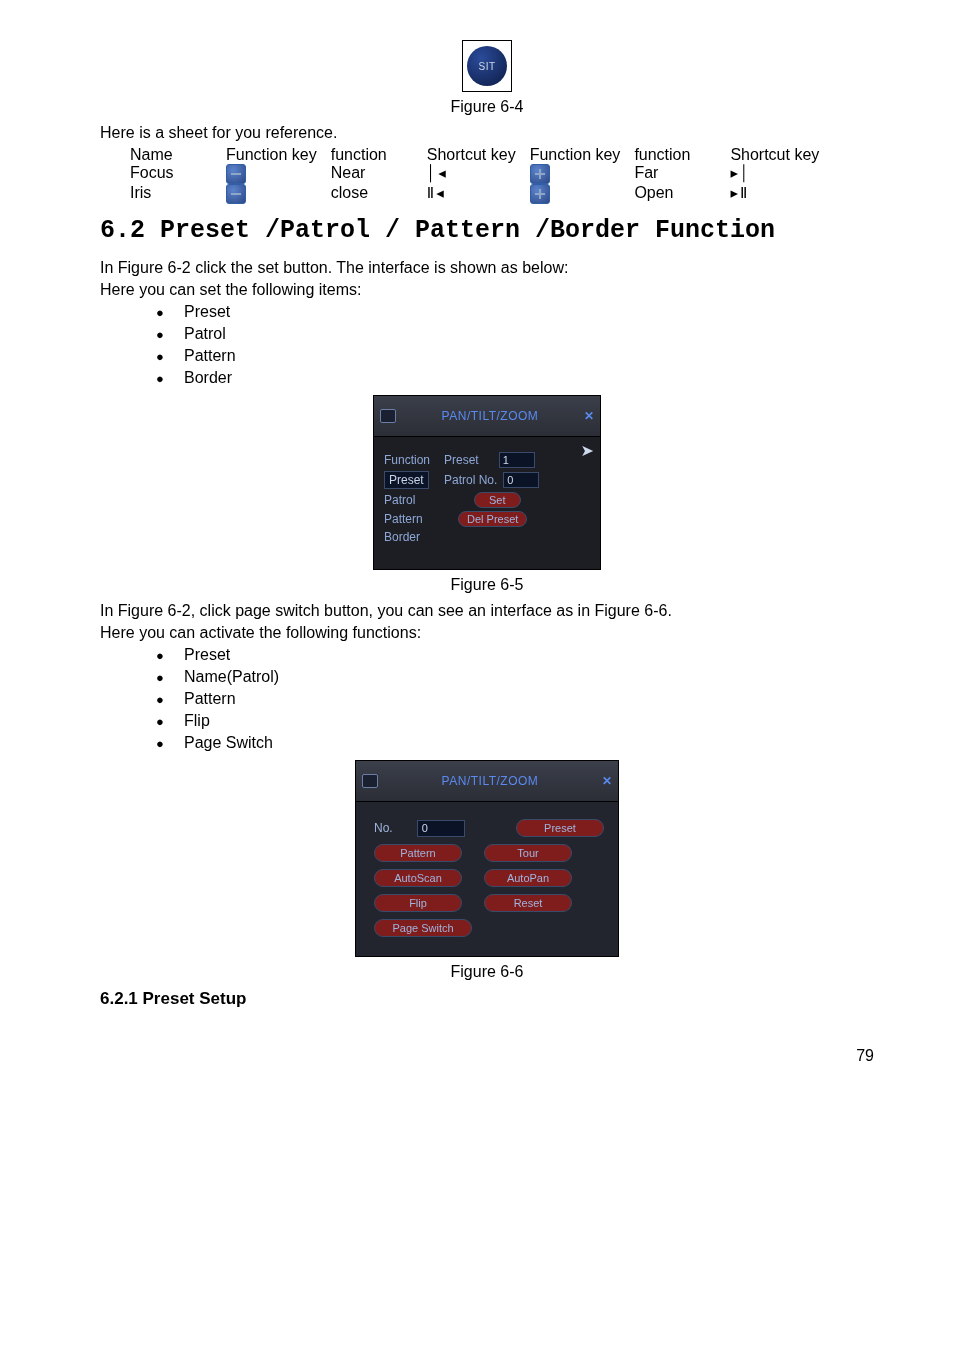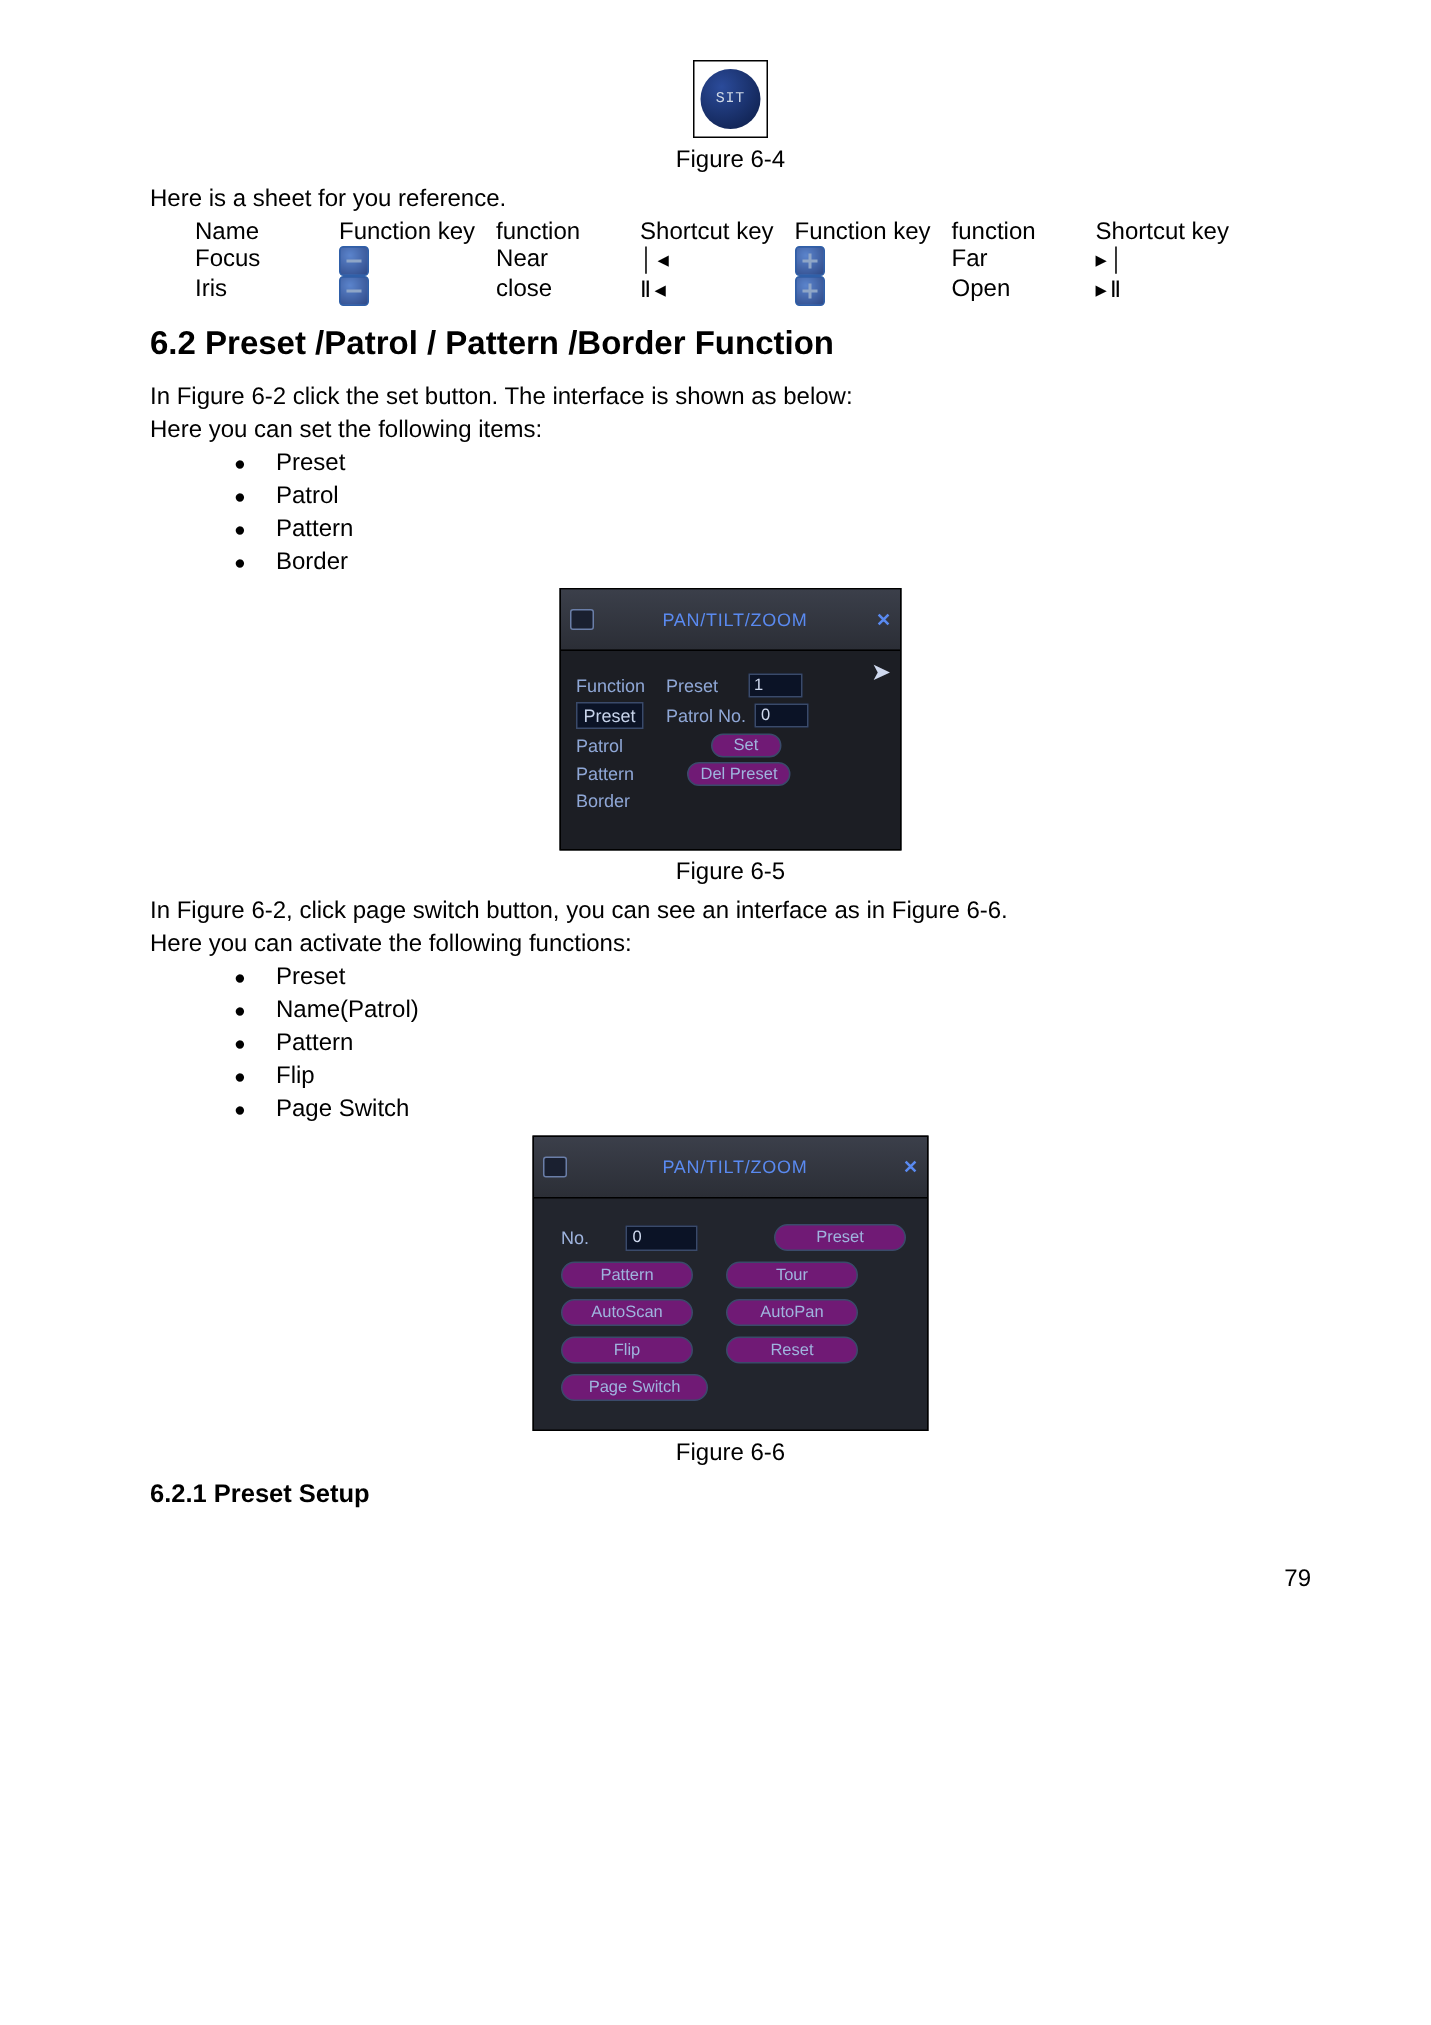--- a/index.html
+++ b/index.html
@@ -31,7 +31,6 @@
     color: #cfd8e5;
     font-size: 10px;
     letter-spacing: 0.5px;
-    font-family: Liberation Mono, monospace;
   }
   .caption {
     text-align: center;

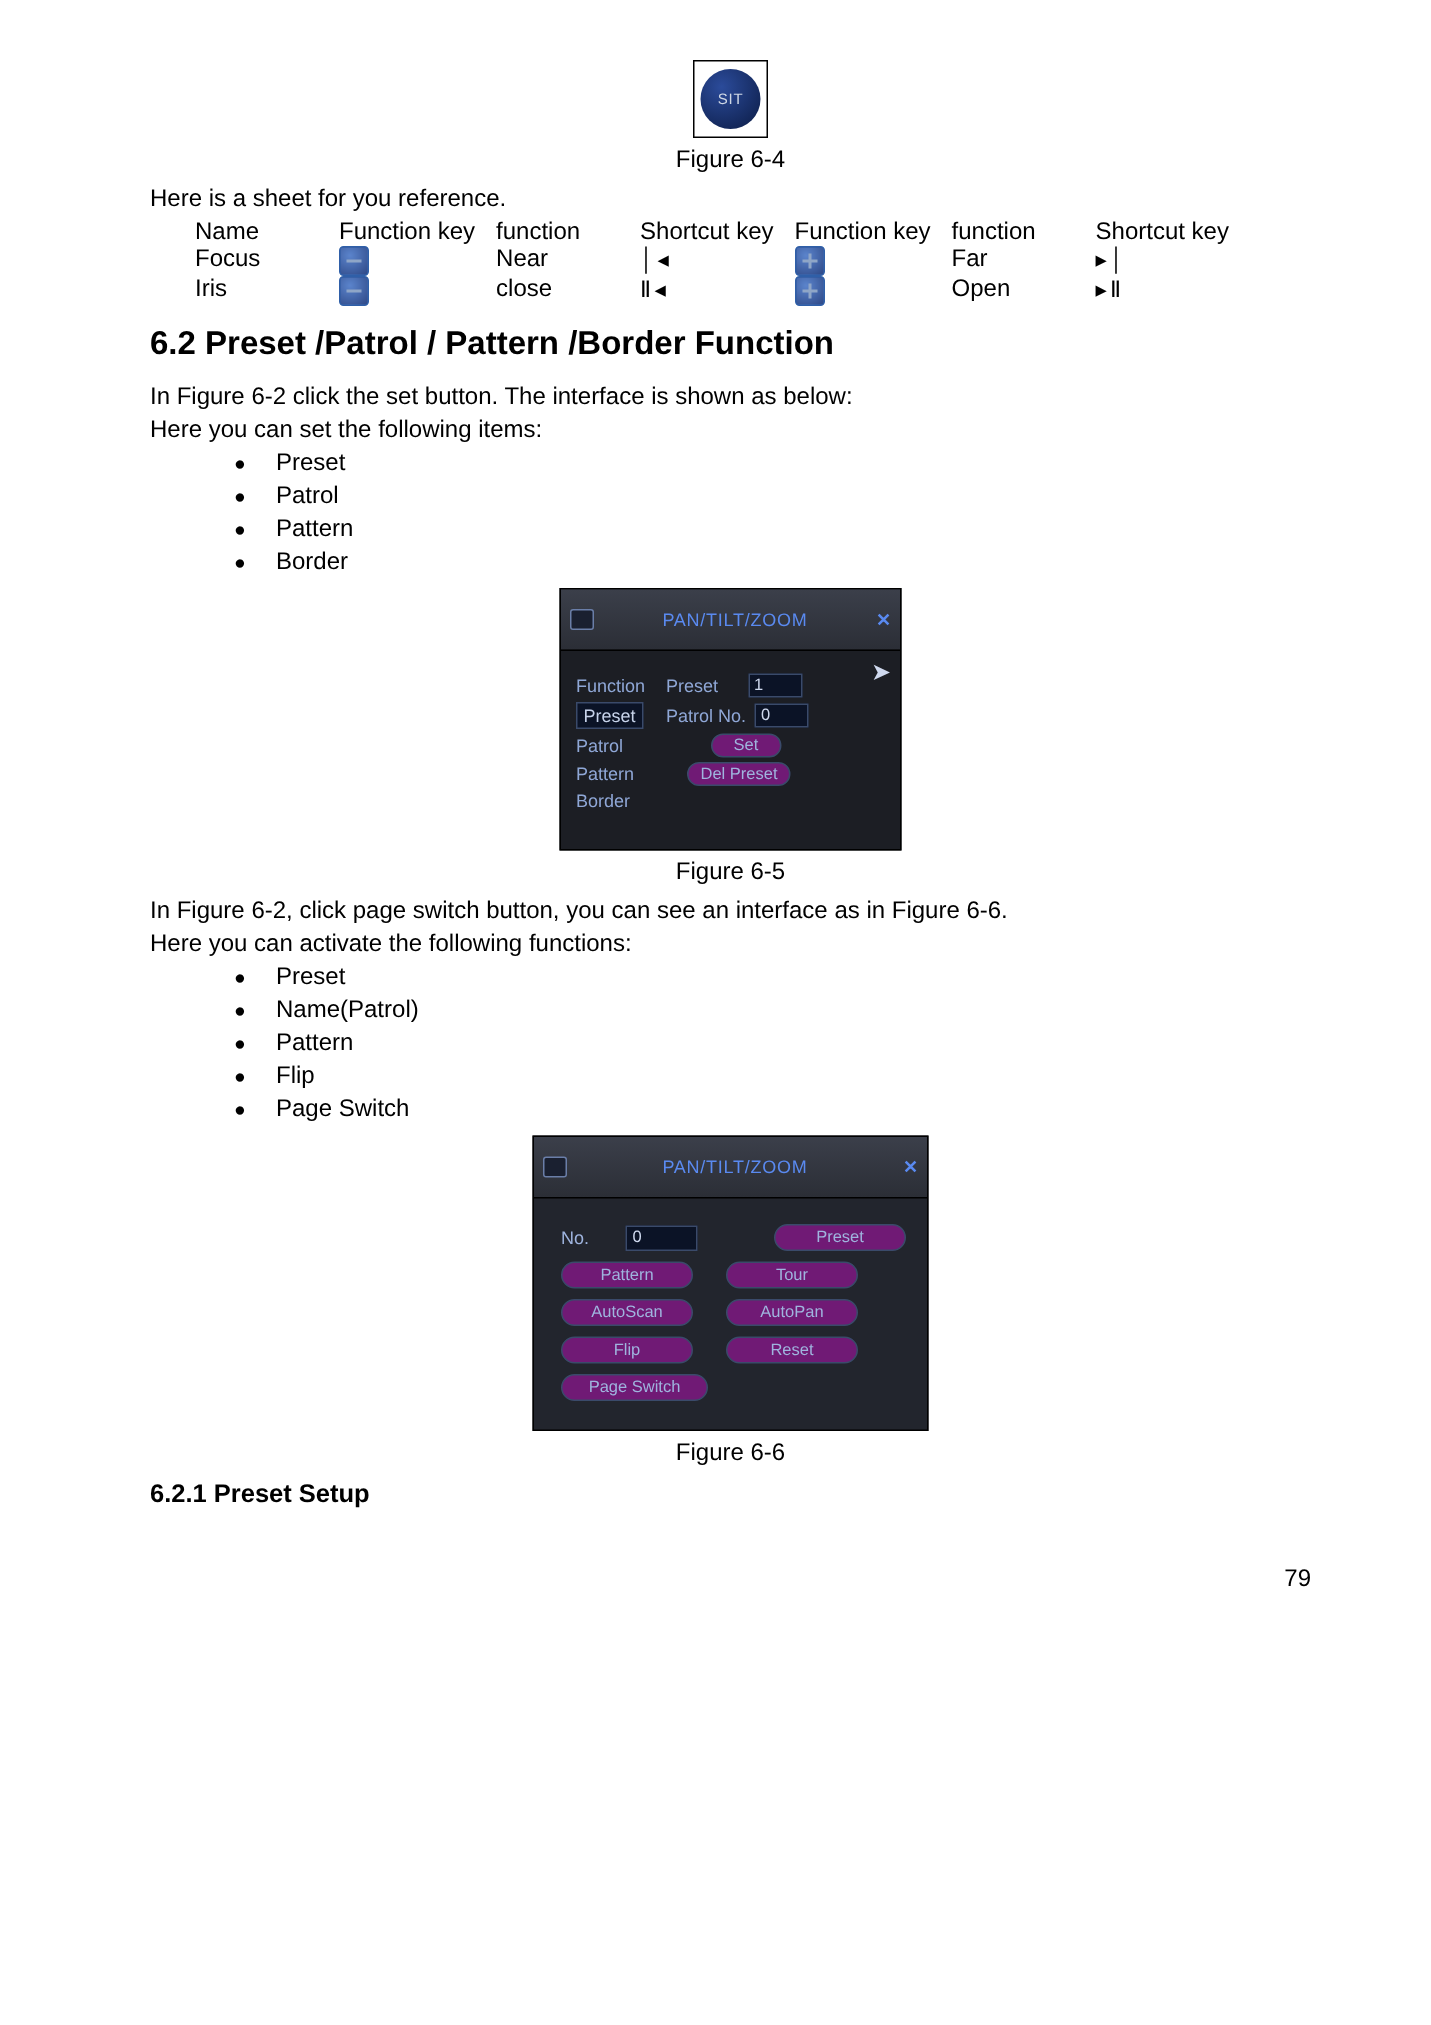--- a/index.html
+++ b/index.html
@@ -77,9 +77,9 @@
     letter-spacing: -1px;
   }
   h2.sec-head {
-    font-family: Liberation Sans, sans-serif;
+    font-family: Liberation Mono, monospace;
     font-weight: 900;
-    font-size: 22px;
+    font-size: 25px;
     margin: 12px 0 14px 0;
   }
   .para { margin: 4px 0; }

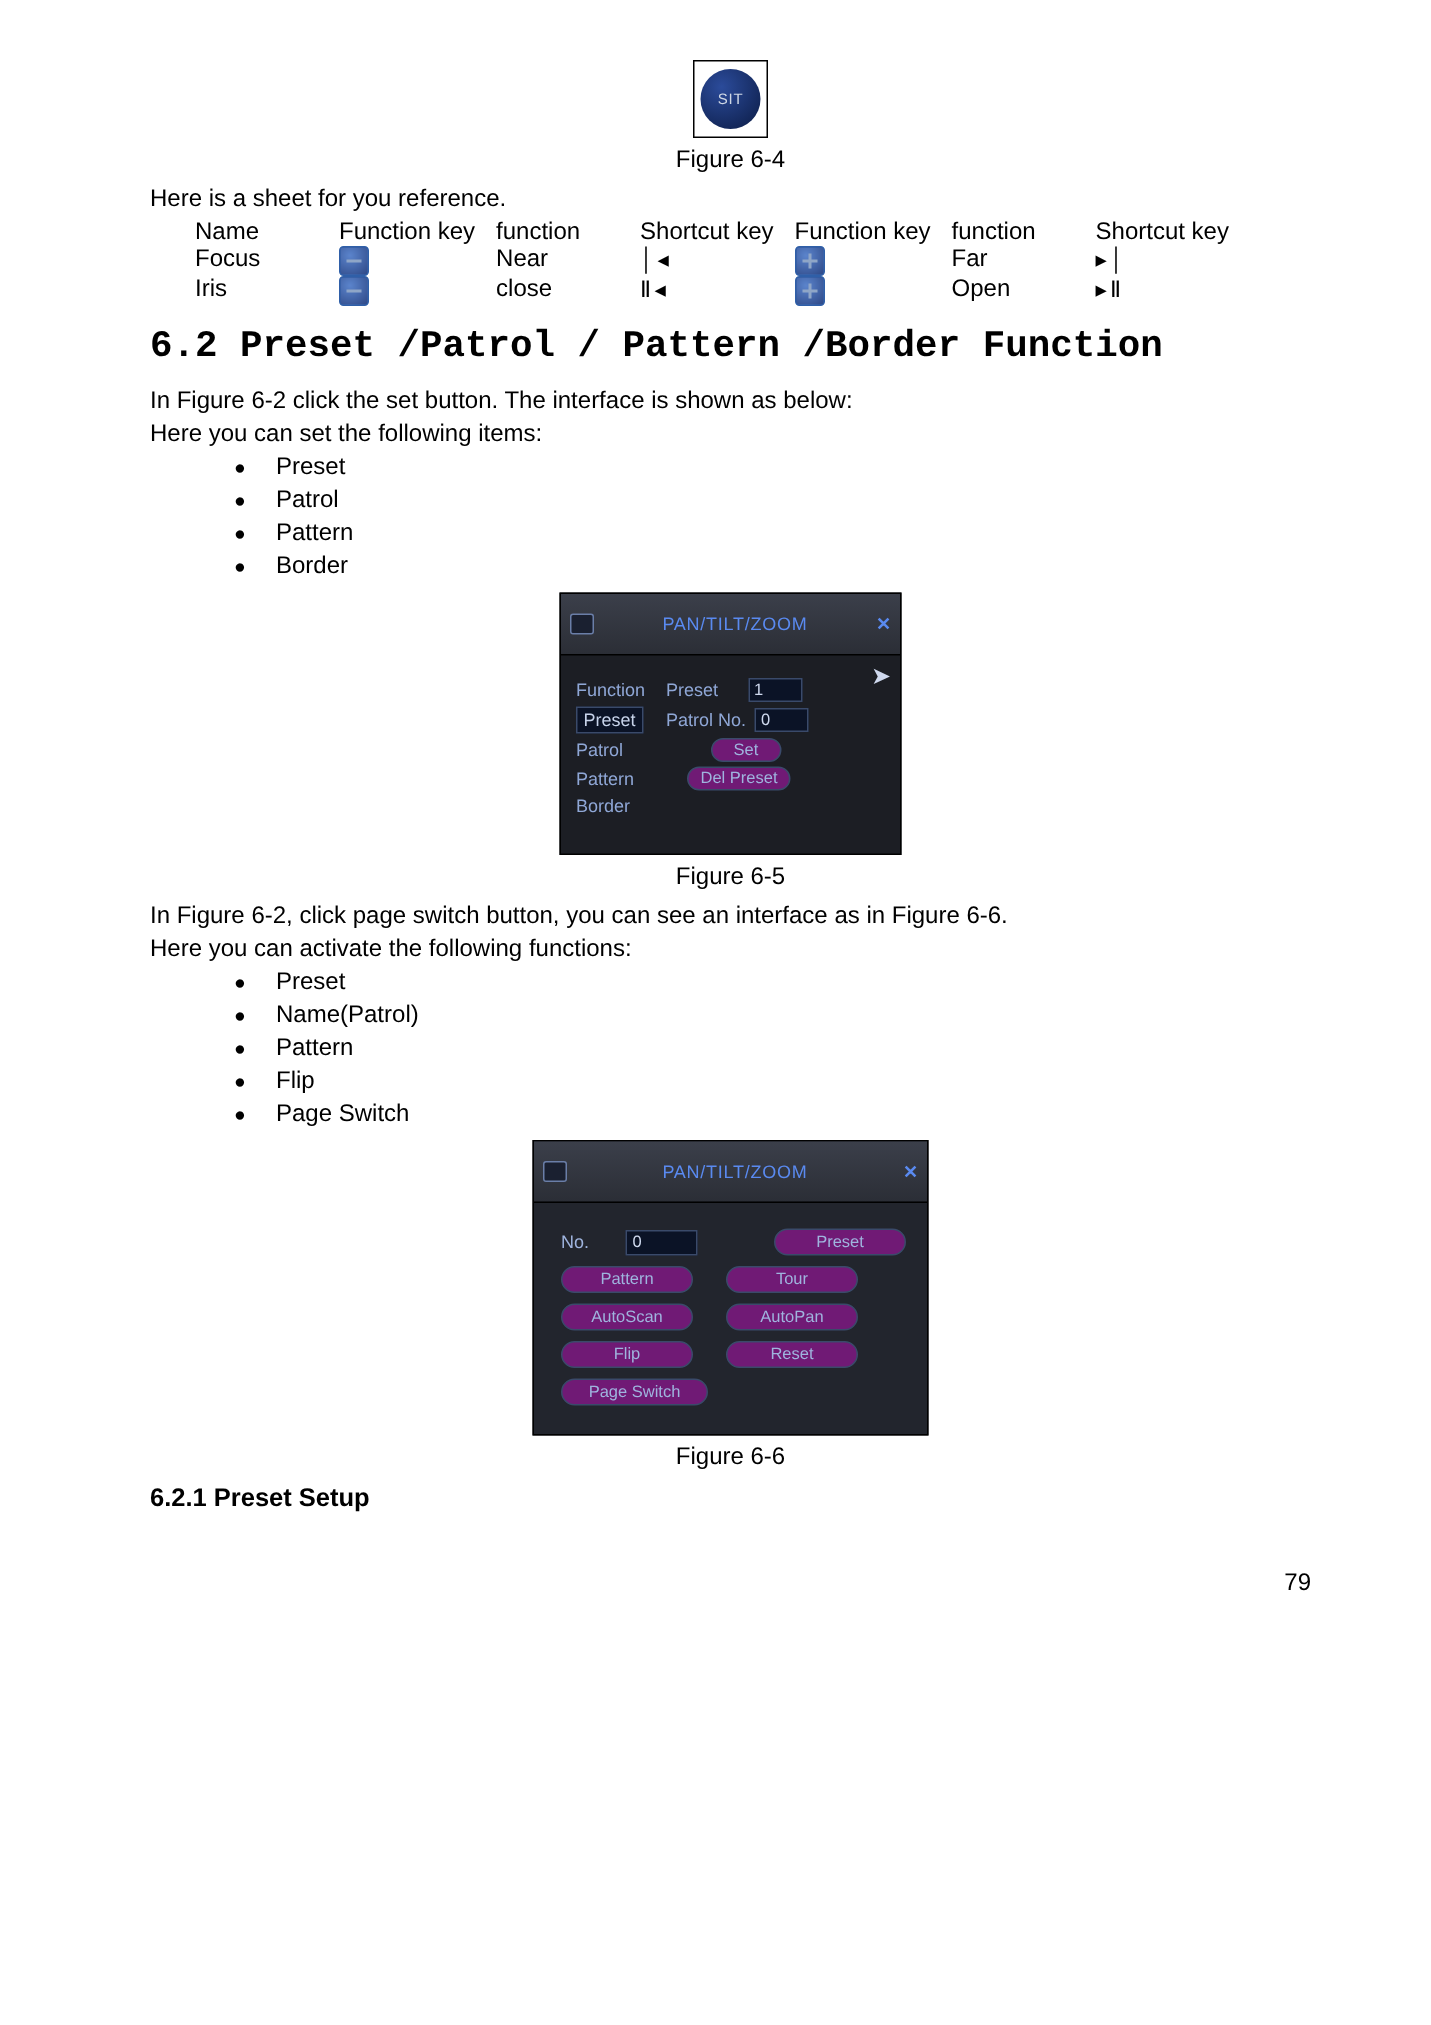--- a/index.html
+++ b/index.html
@@ -156,7 +156,7 @@
     border-radius: 9px;
     font-size: 11px;
     text-align: center;
-    background: #701a75;
+    background: #7f1d1d;
   }
   .btn1 { padding: 1px 14px; }
   .btn2 { padding: 2px 0; width: 86px; }

